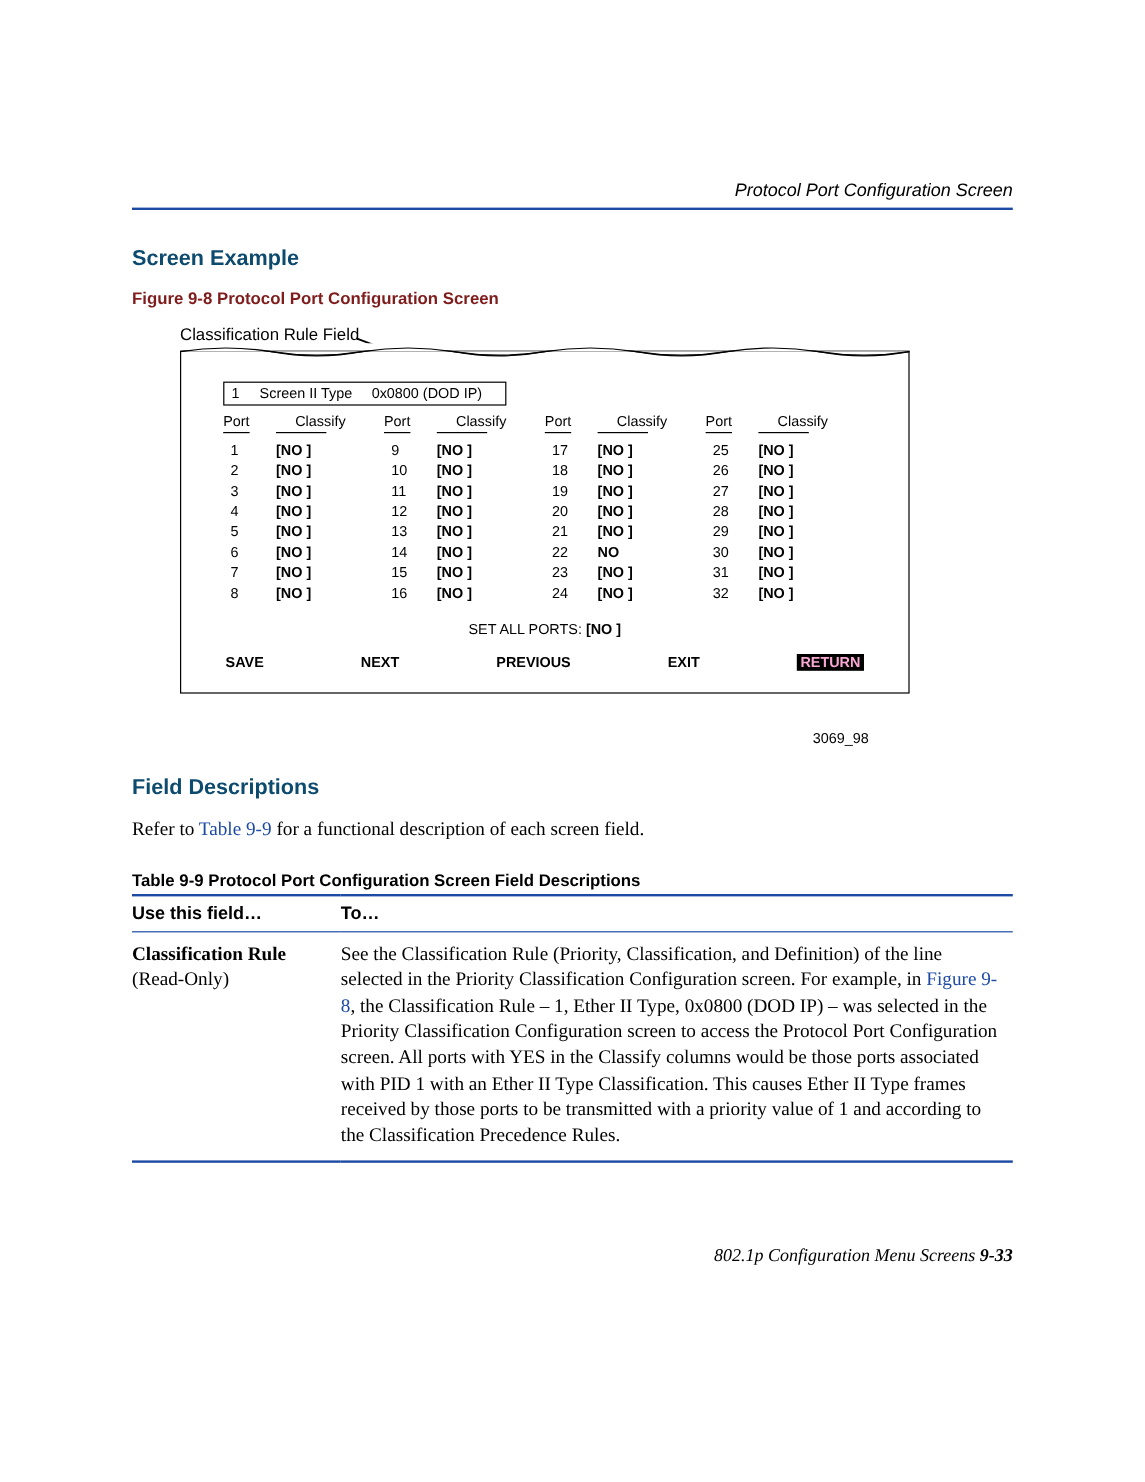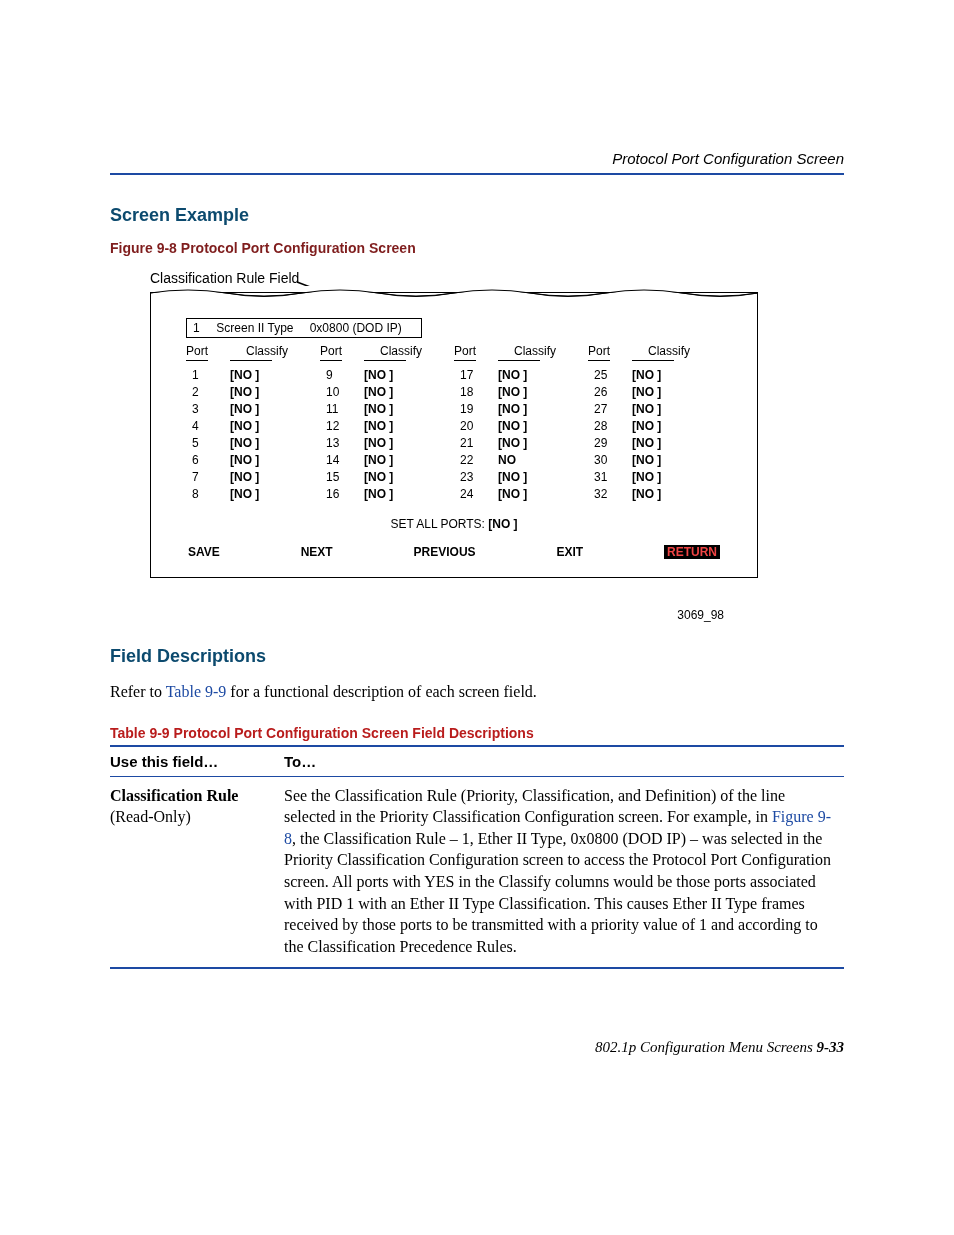--- a/index.html
+++ b/index.html
@@ -132,7 +132,7 @@
   .button-row span { }
   .btn-return {
     background:#000;
-    color:#ef4444;
+    color:#f9a8d4;
     padding:0 3px;
   }
   .fig-id {

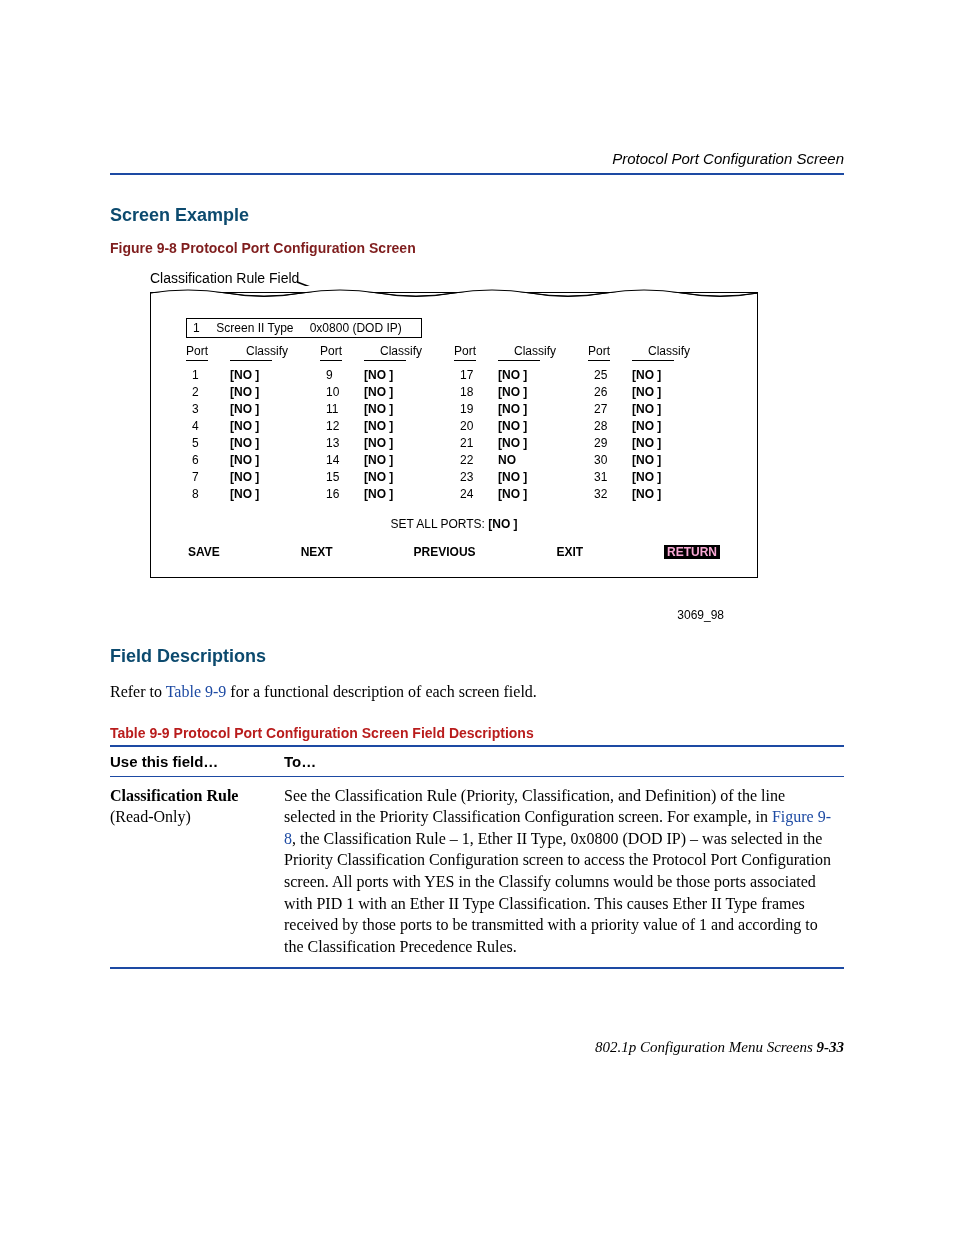--- a/index.html
+++ b/index.html
@@ -150,7 +150,7 @@
   }
   .link { color:#1d4aa3; }
   .table-caption {
-    color:#b91c1c;
+    color:#000000;
     font-family: Arial, Helvetica, sans-serif;
     font-weight:bold;
     font-size:14px;

